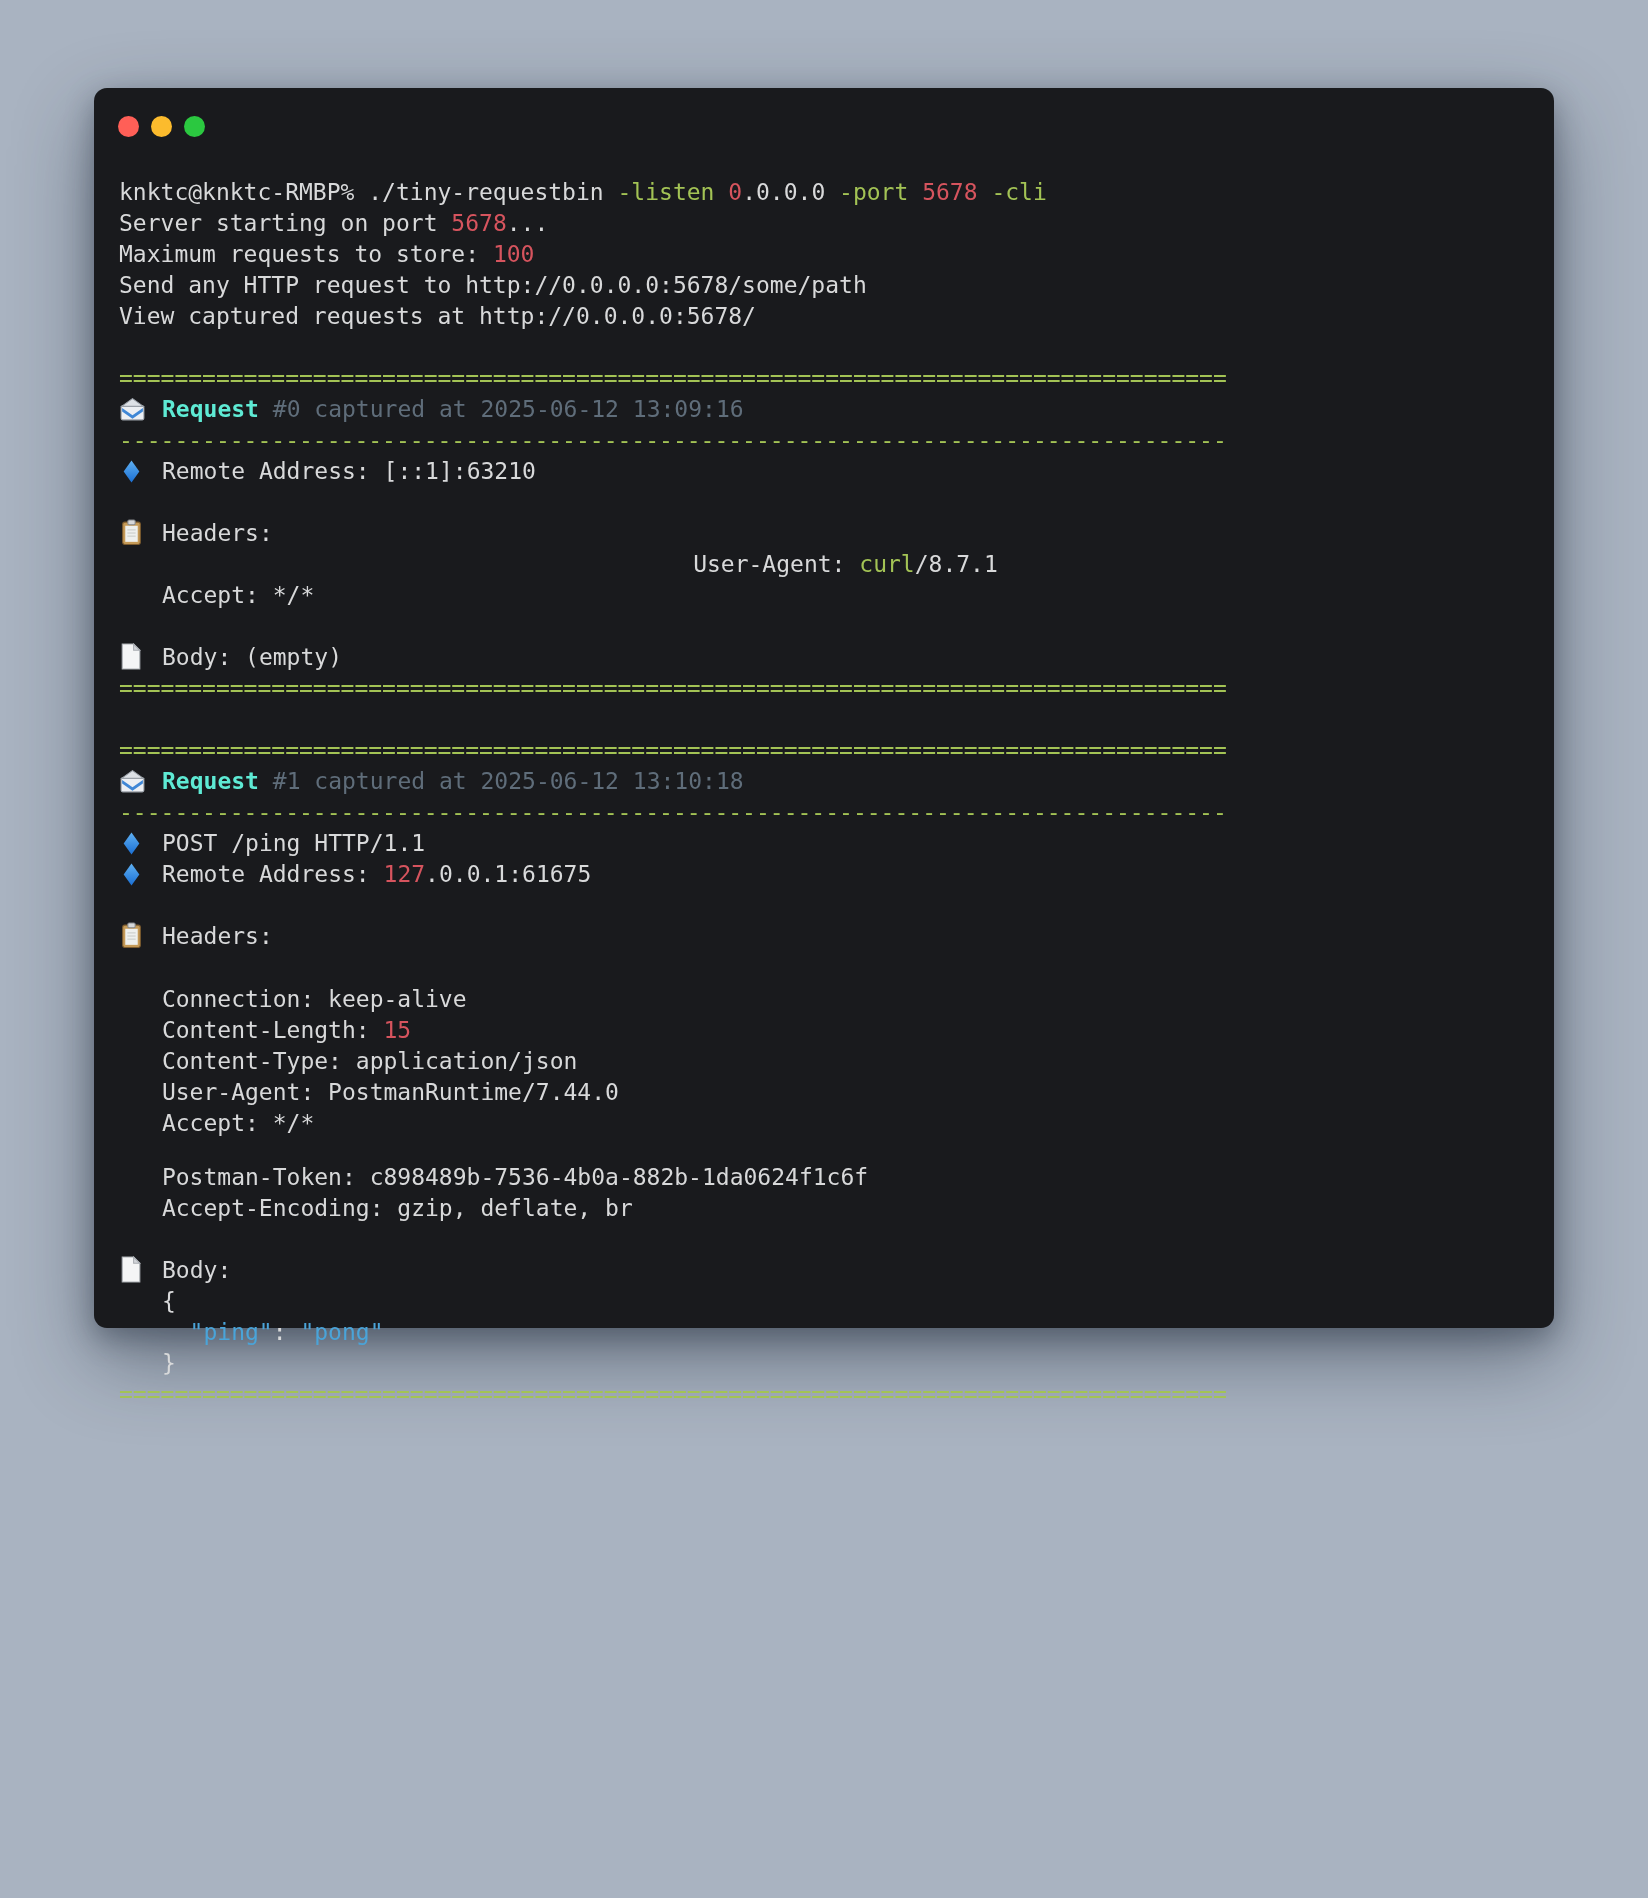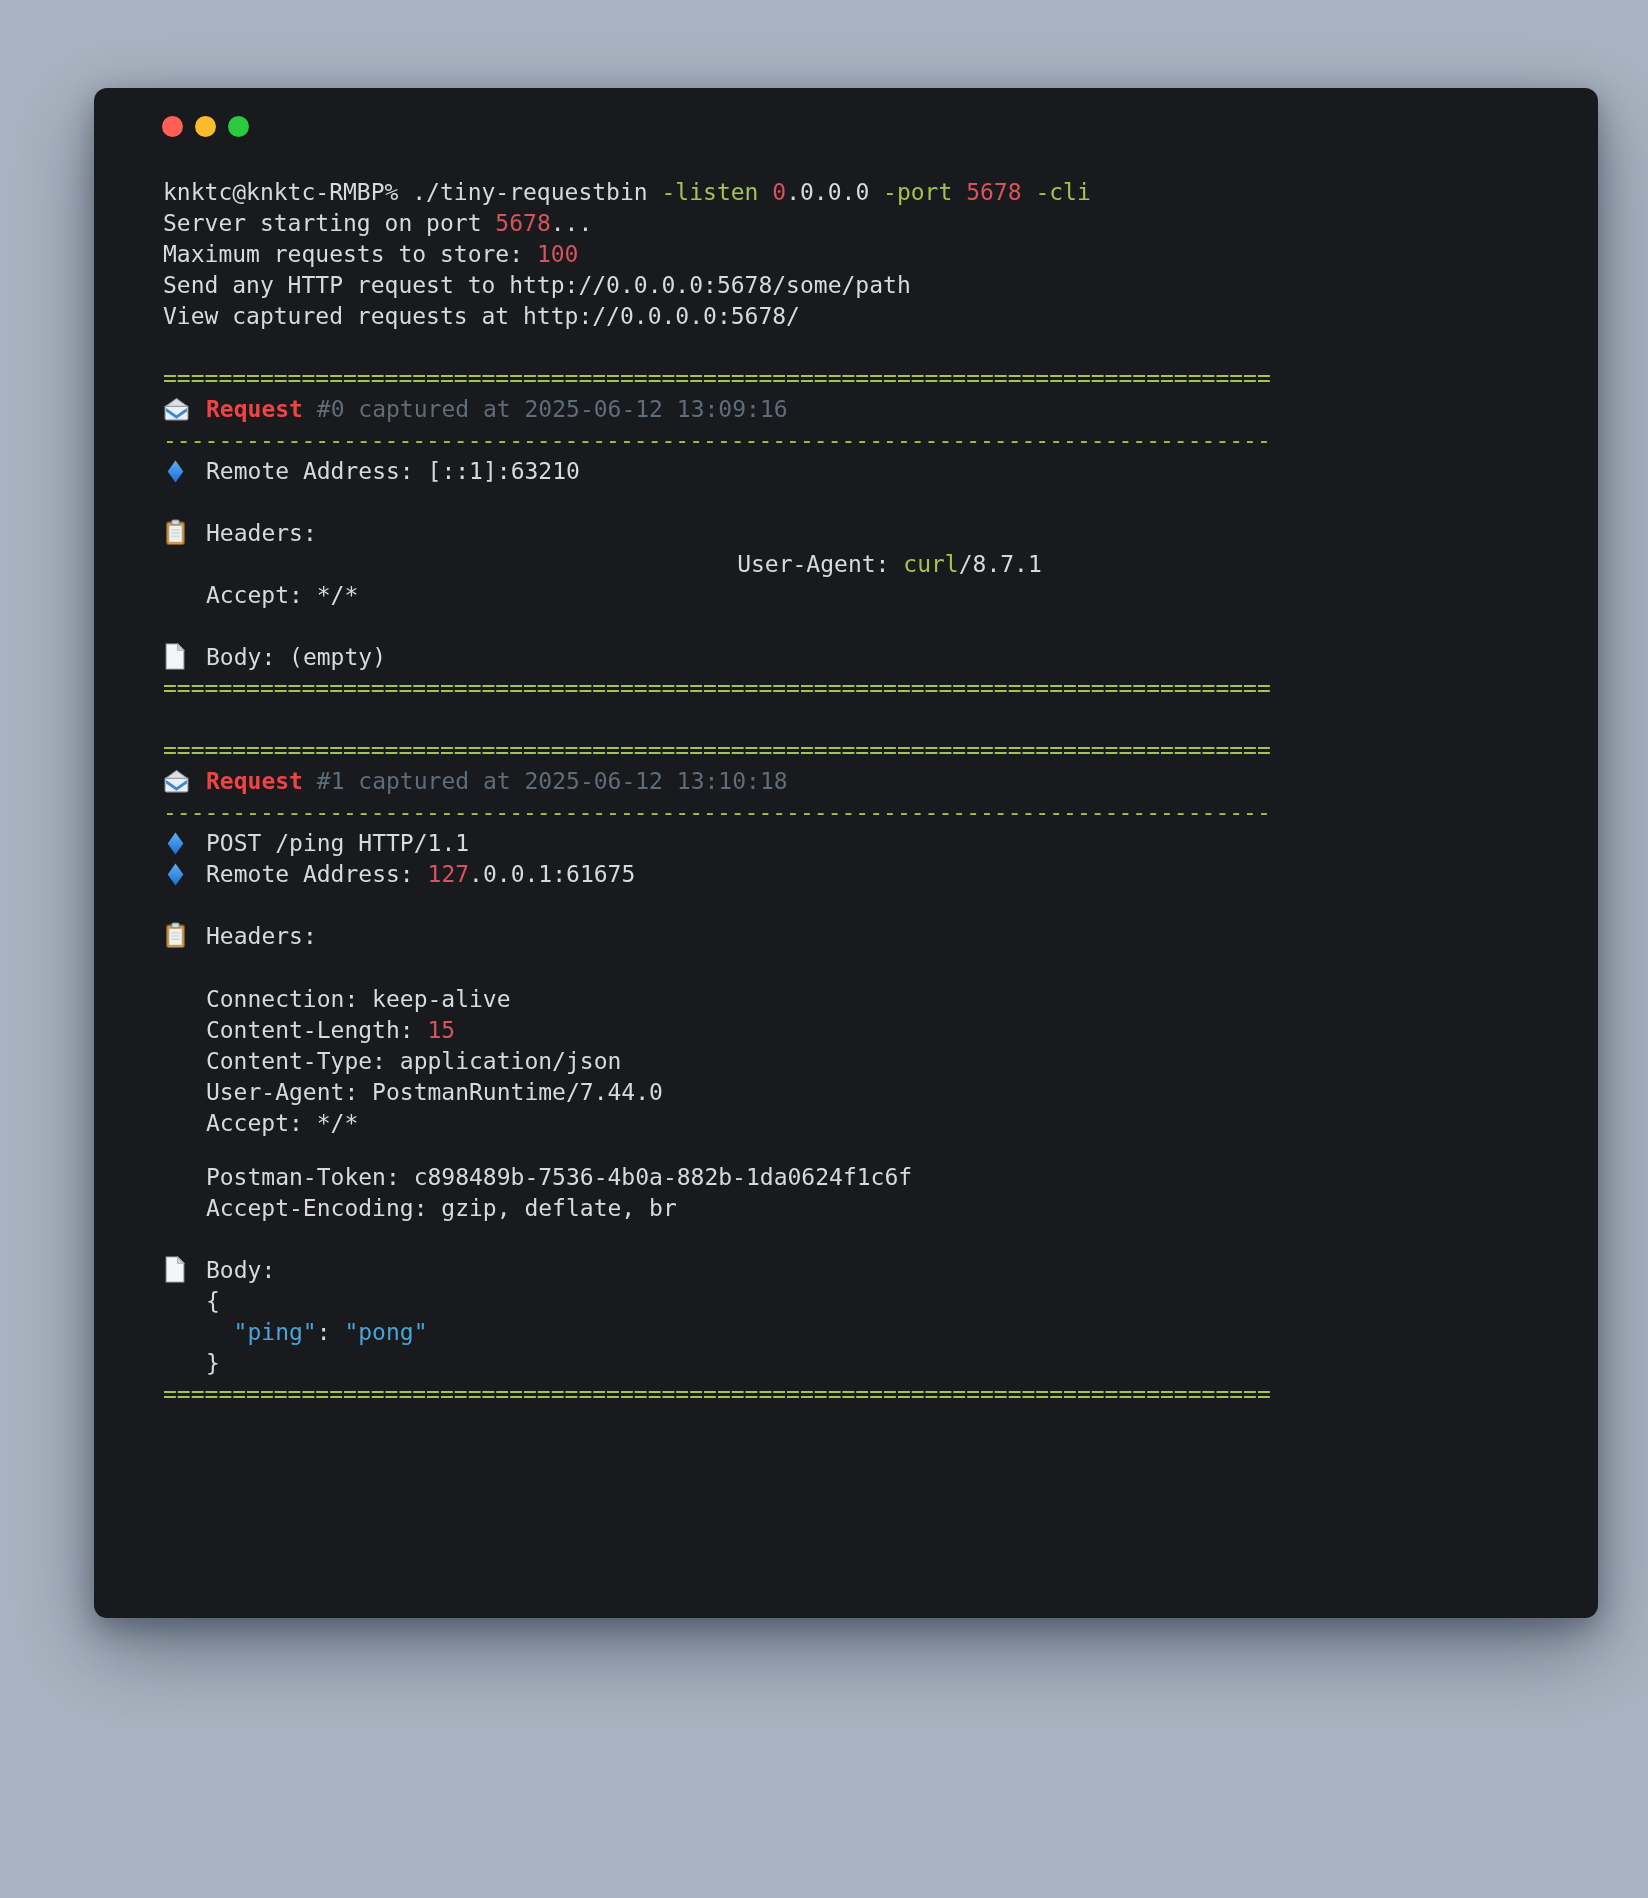--- a/index.html
+++ b/index.html
@@ -5,10 +5,9 @@
   html,body{margin:0;padding:0;width:1648px;height:1898px;overflow:hidden;}
   body{background:#a9b3c1;position:relative;font-family:"DejaVu Sans Mono","Liberation Mono",monospace;}
   .window{
-    position:absolute;left:94px;top:88px;width:1460px;height:1530px;
+    position:absolute;left:94px;top:88px;width:1460px;height:1240px;
     background:#191a1d;border-radius:13px;
     box-shadow:0 30px 80px rgba(25,35,50,.45),0 10px 28px rgba(25,35,50,.35);
-    padding-left:44px;
   }
   .chrome{display:flex;gap:12px;padding:28px 0 0 24px;height:21px;}
   .dot{width:21px;height:21px;border-radius:50%;}

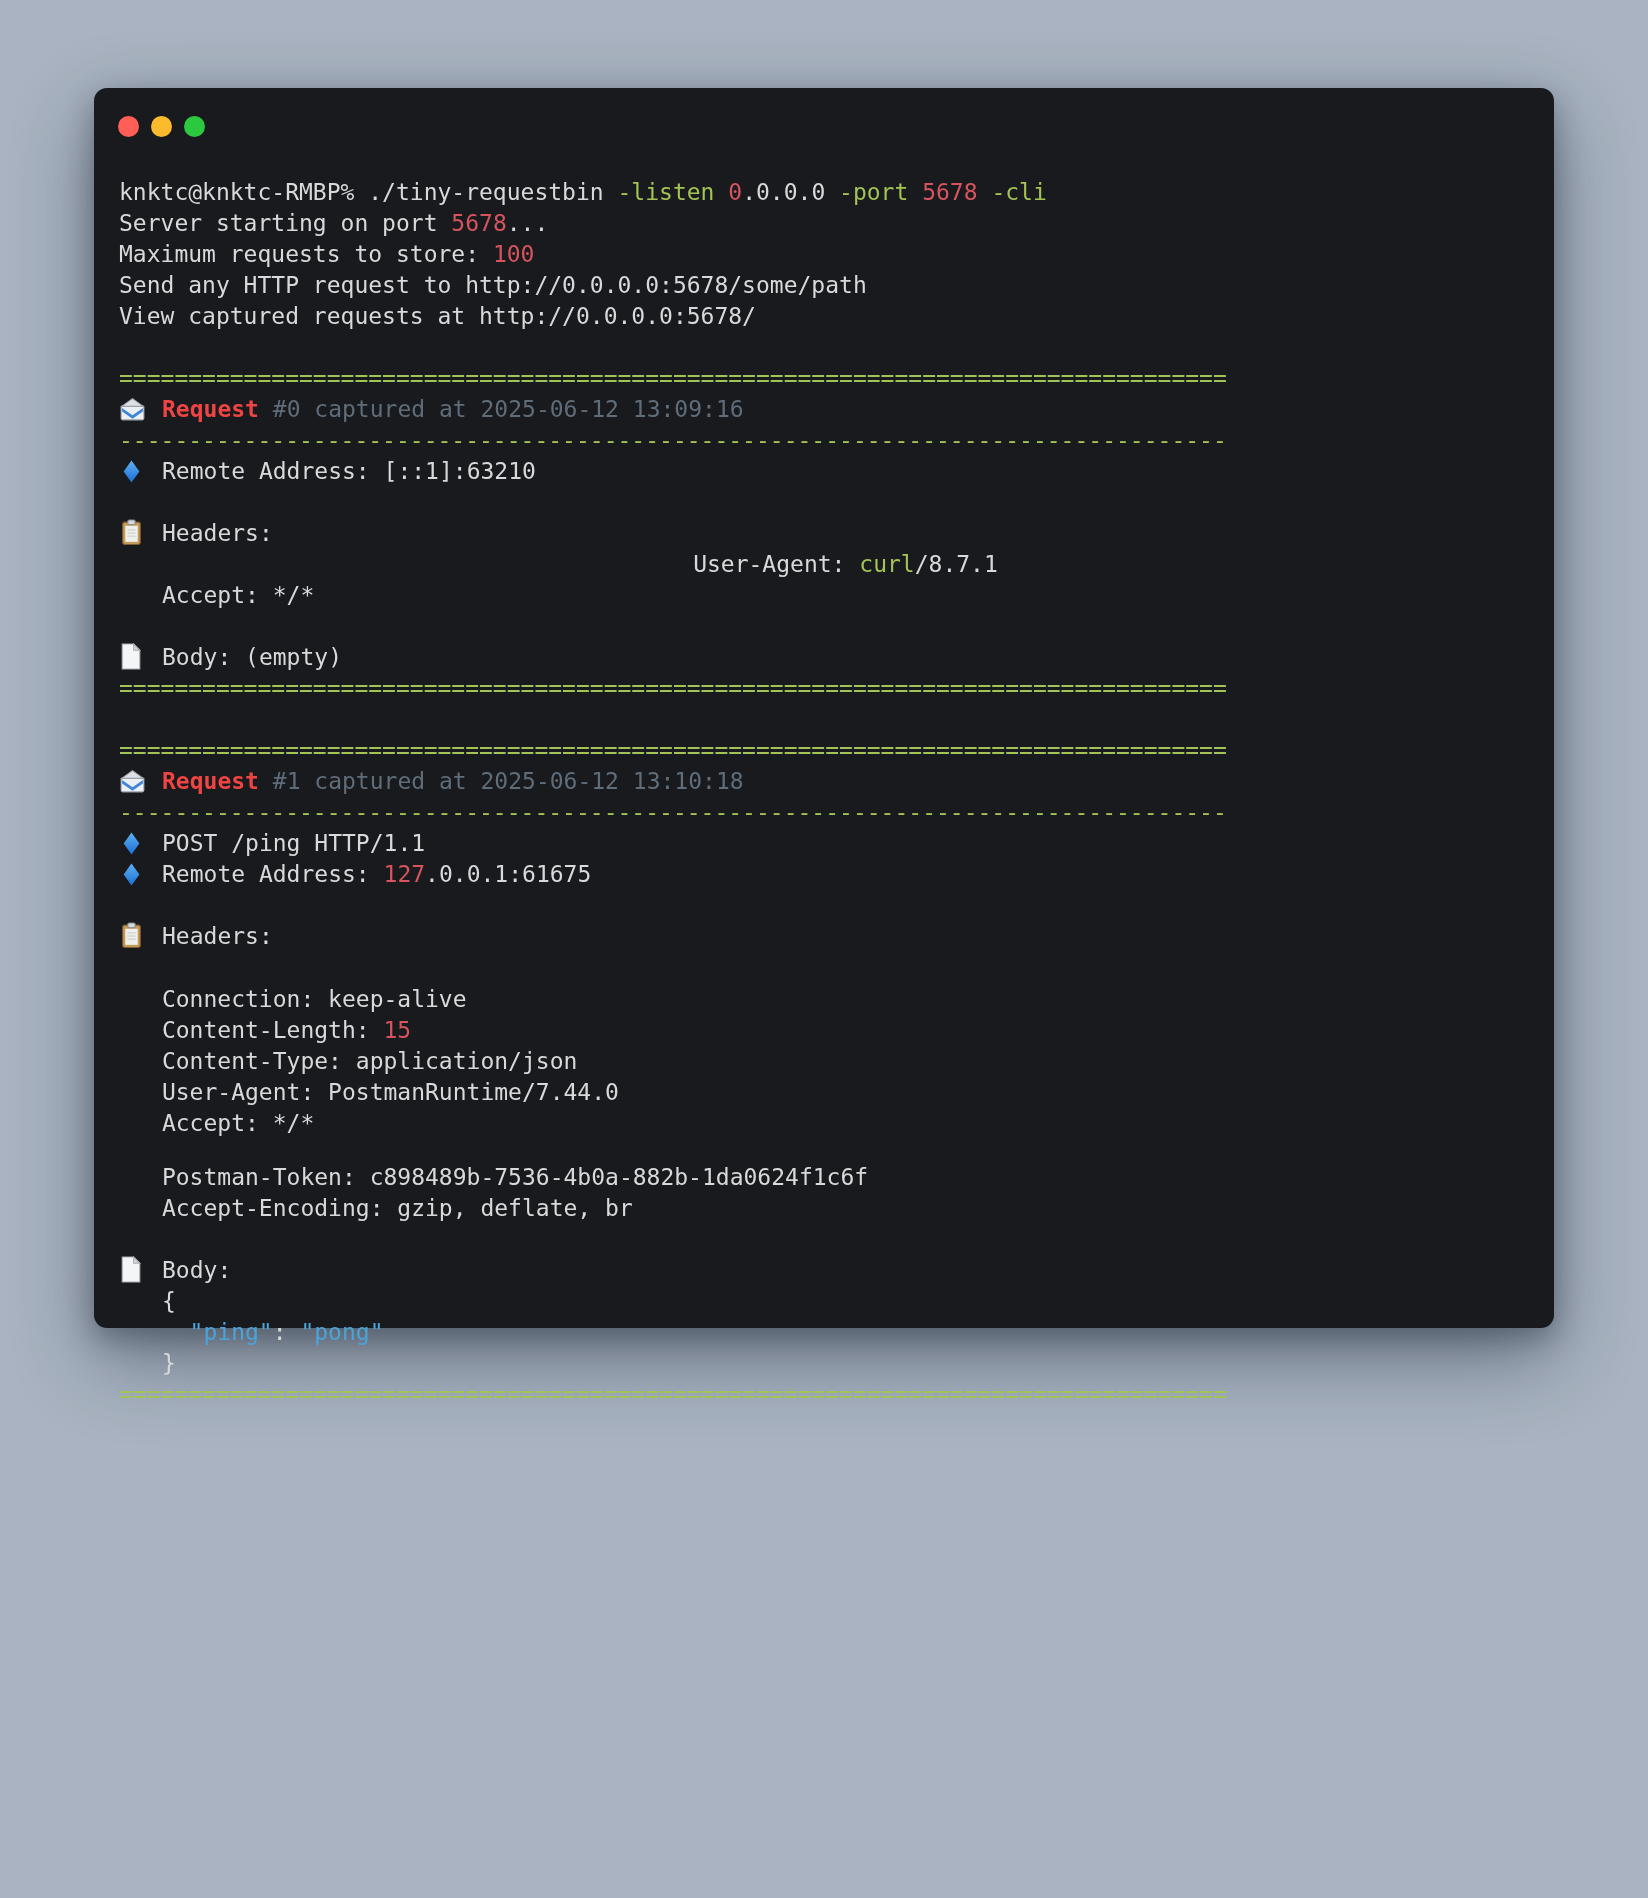--- a/index.html
+++ b/index.html
@@ -26,7 +26,7 @@
   .seg.red{color:#d6545e;}
   .seg.dim{color:#5f6d7a;}
   .seg.blue{color:#4aa4d9;}
-  .seg.bold{color:#ef4444;font-weight:bold;}
+  .seg.bold{color:#5eead4;font-weight:bold;}
   .icon-cell{display:inline-block;width:43px;}
   .icon-cell svg{vertical-align:-5px;}
   .icon-cell svg.diamond{margin-left:4px;vertical-align:-4px;}

